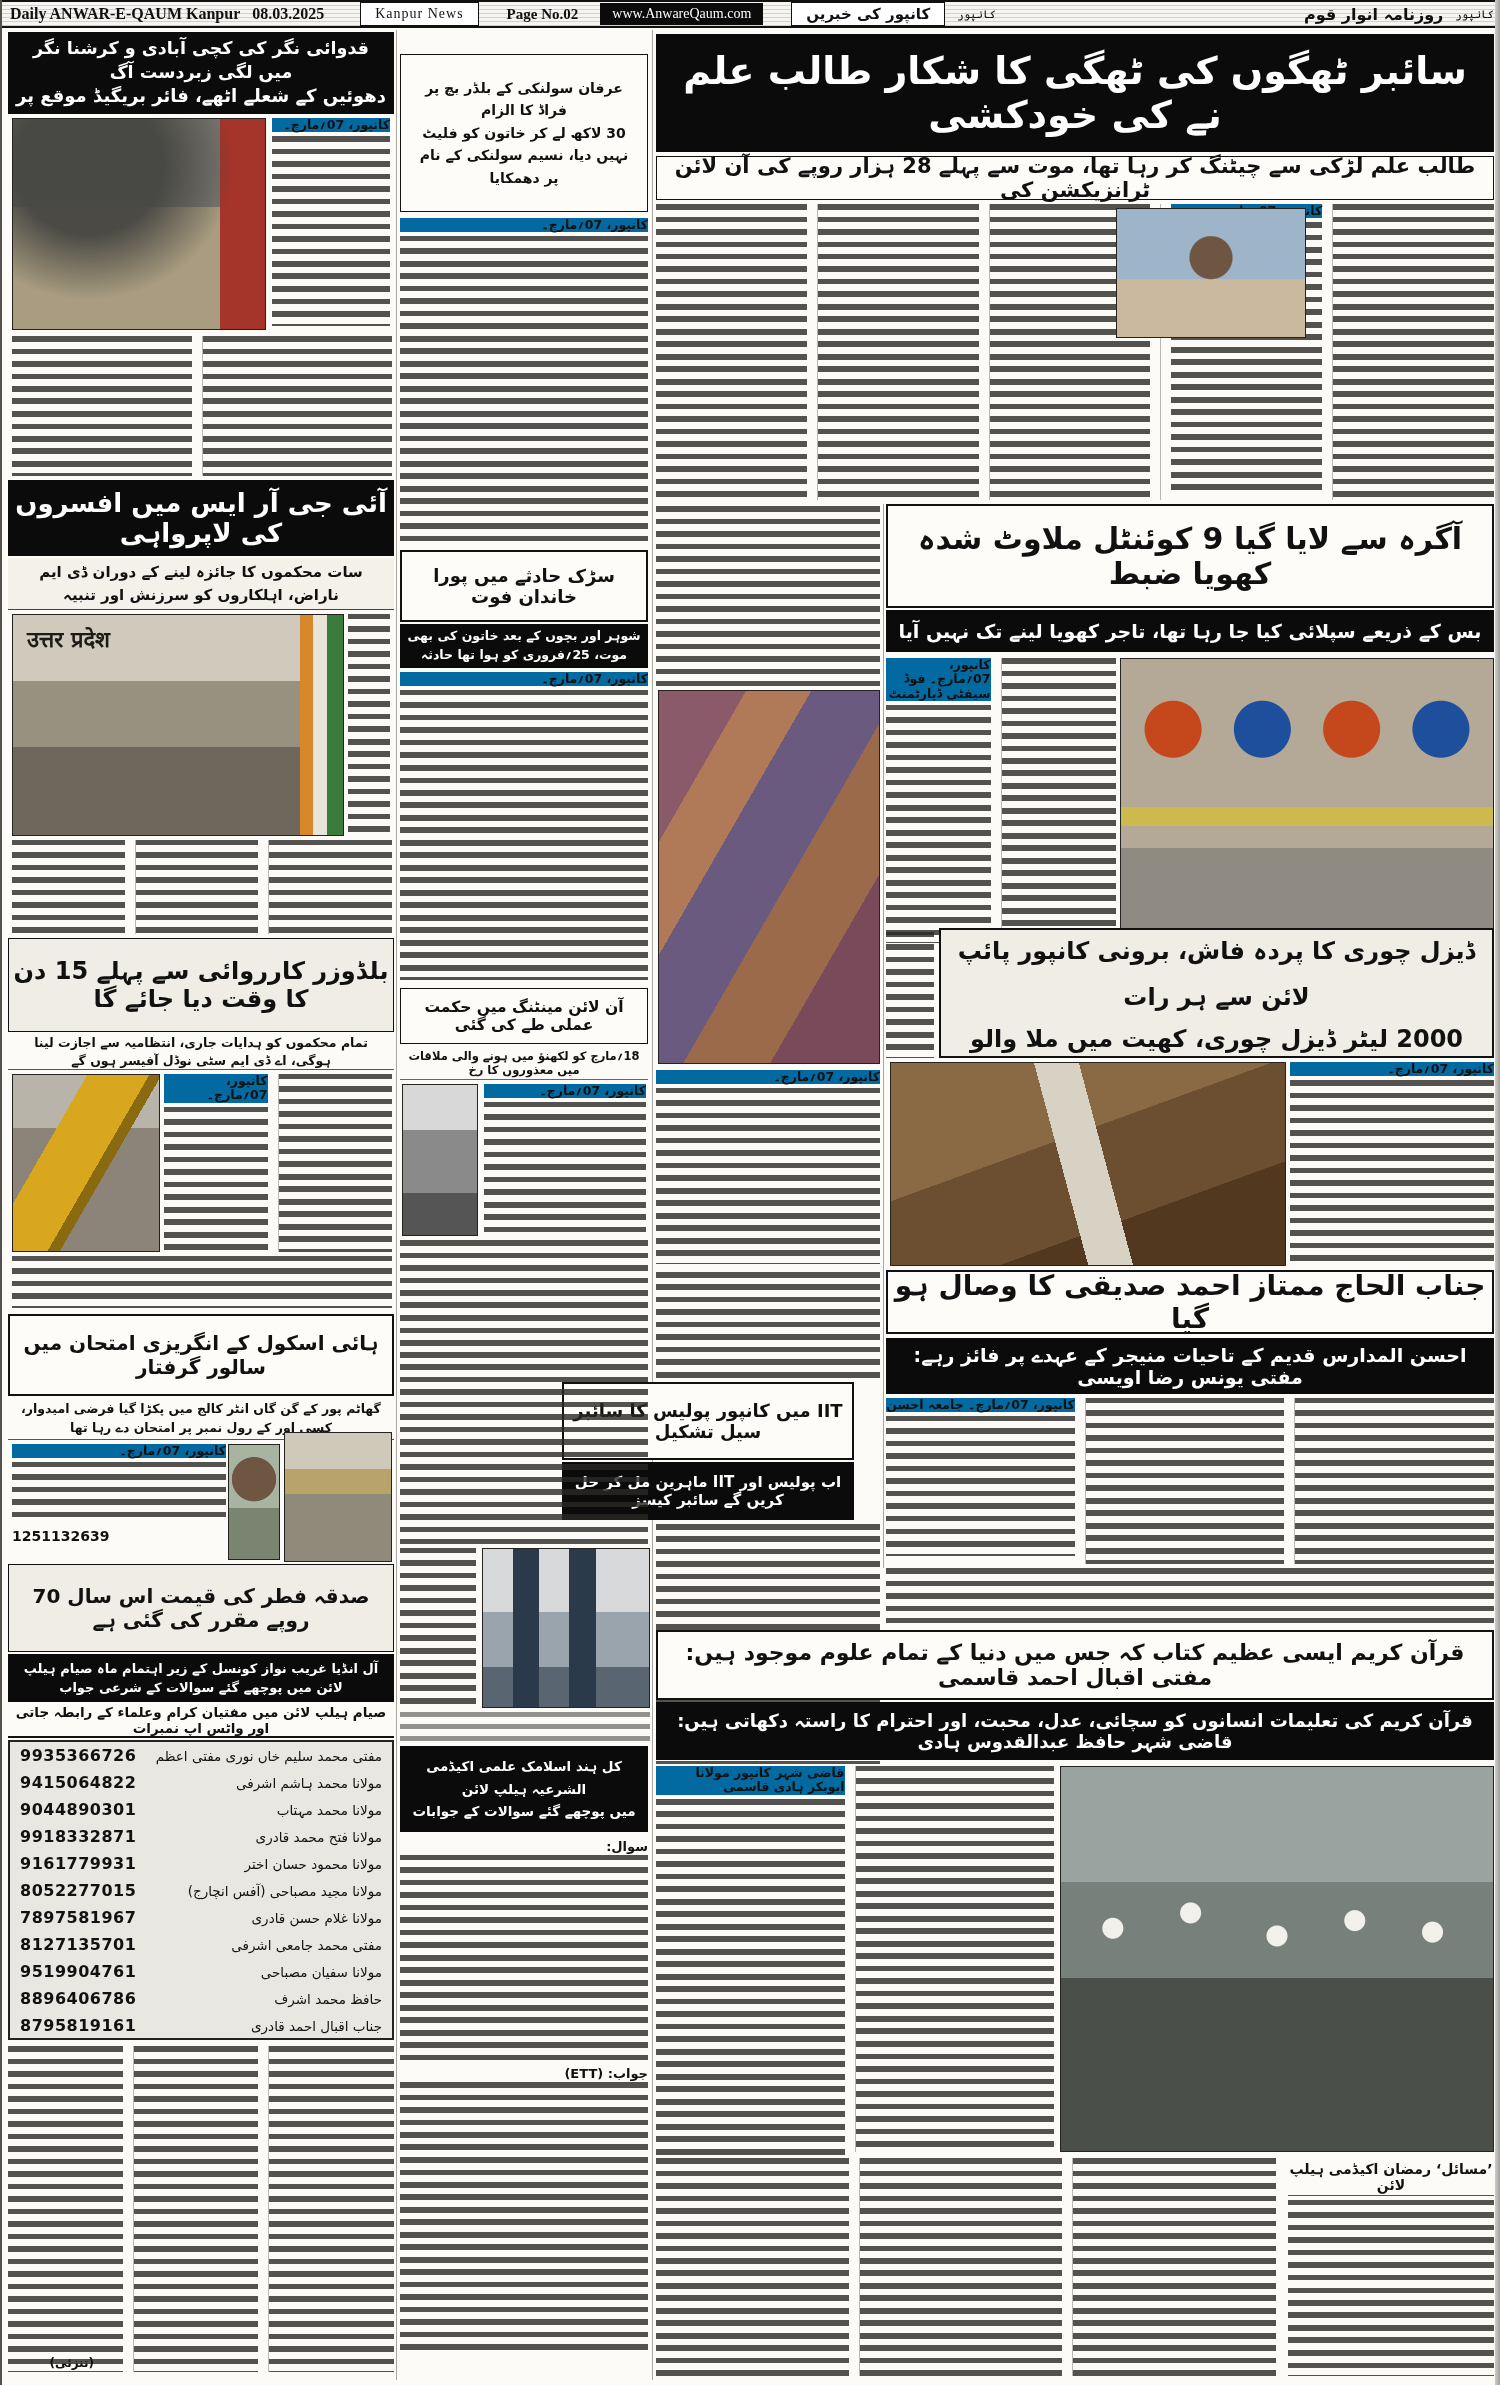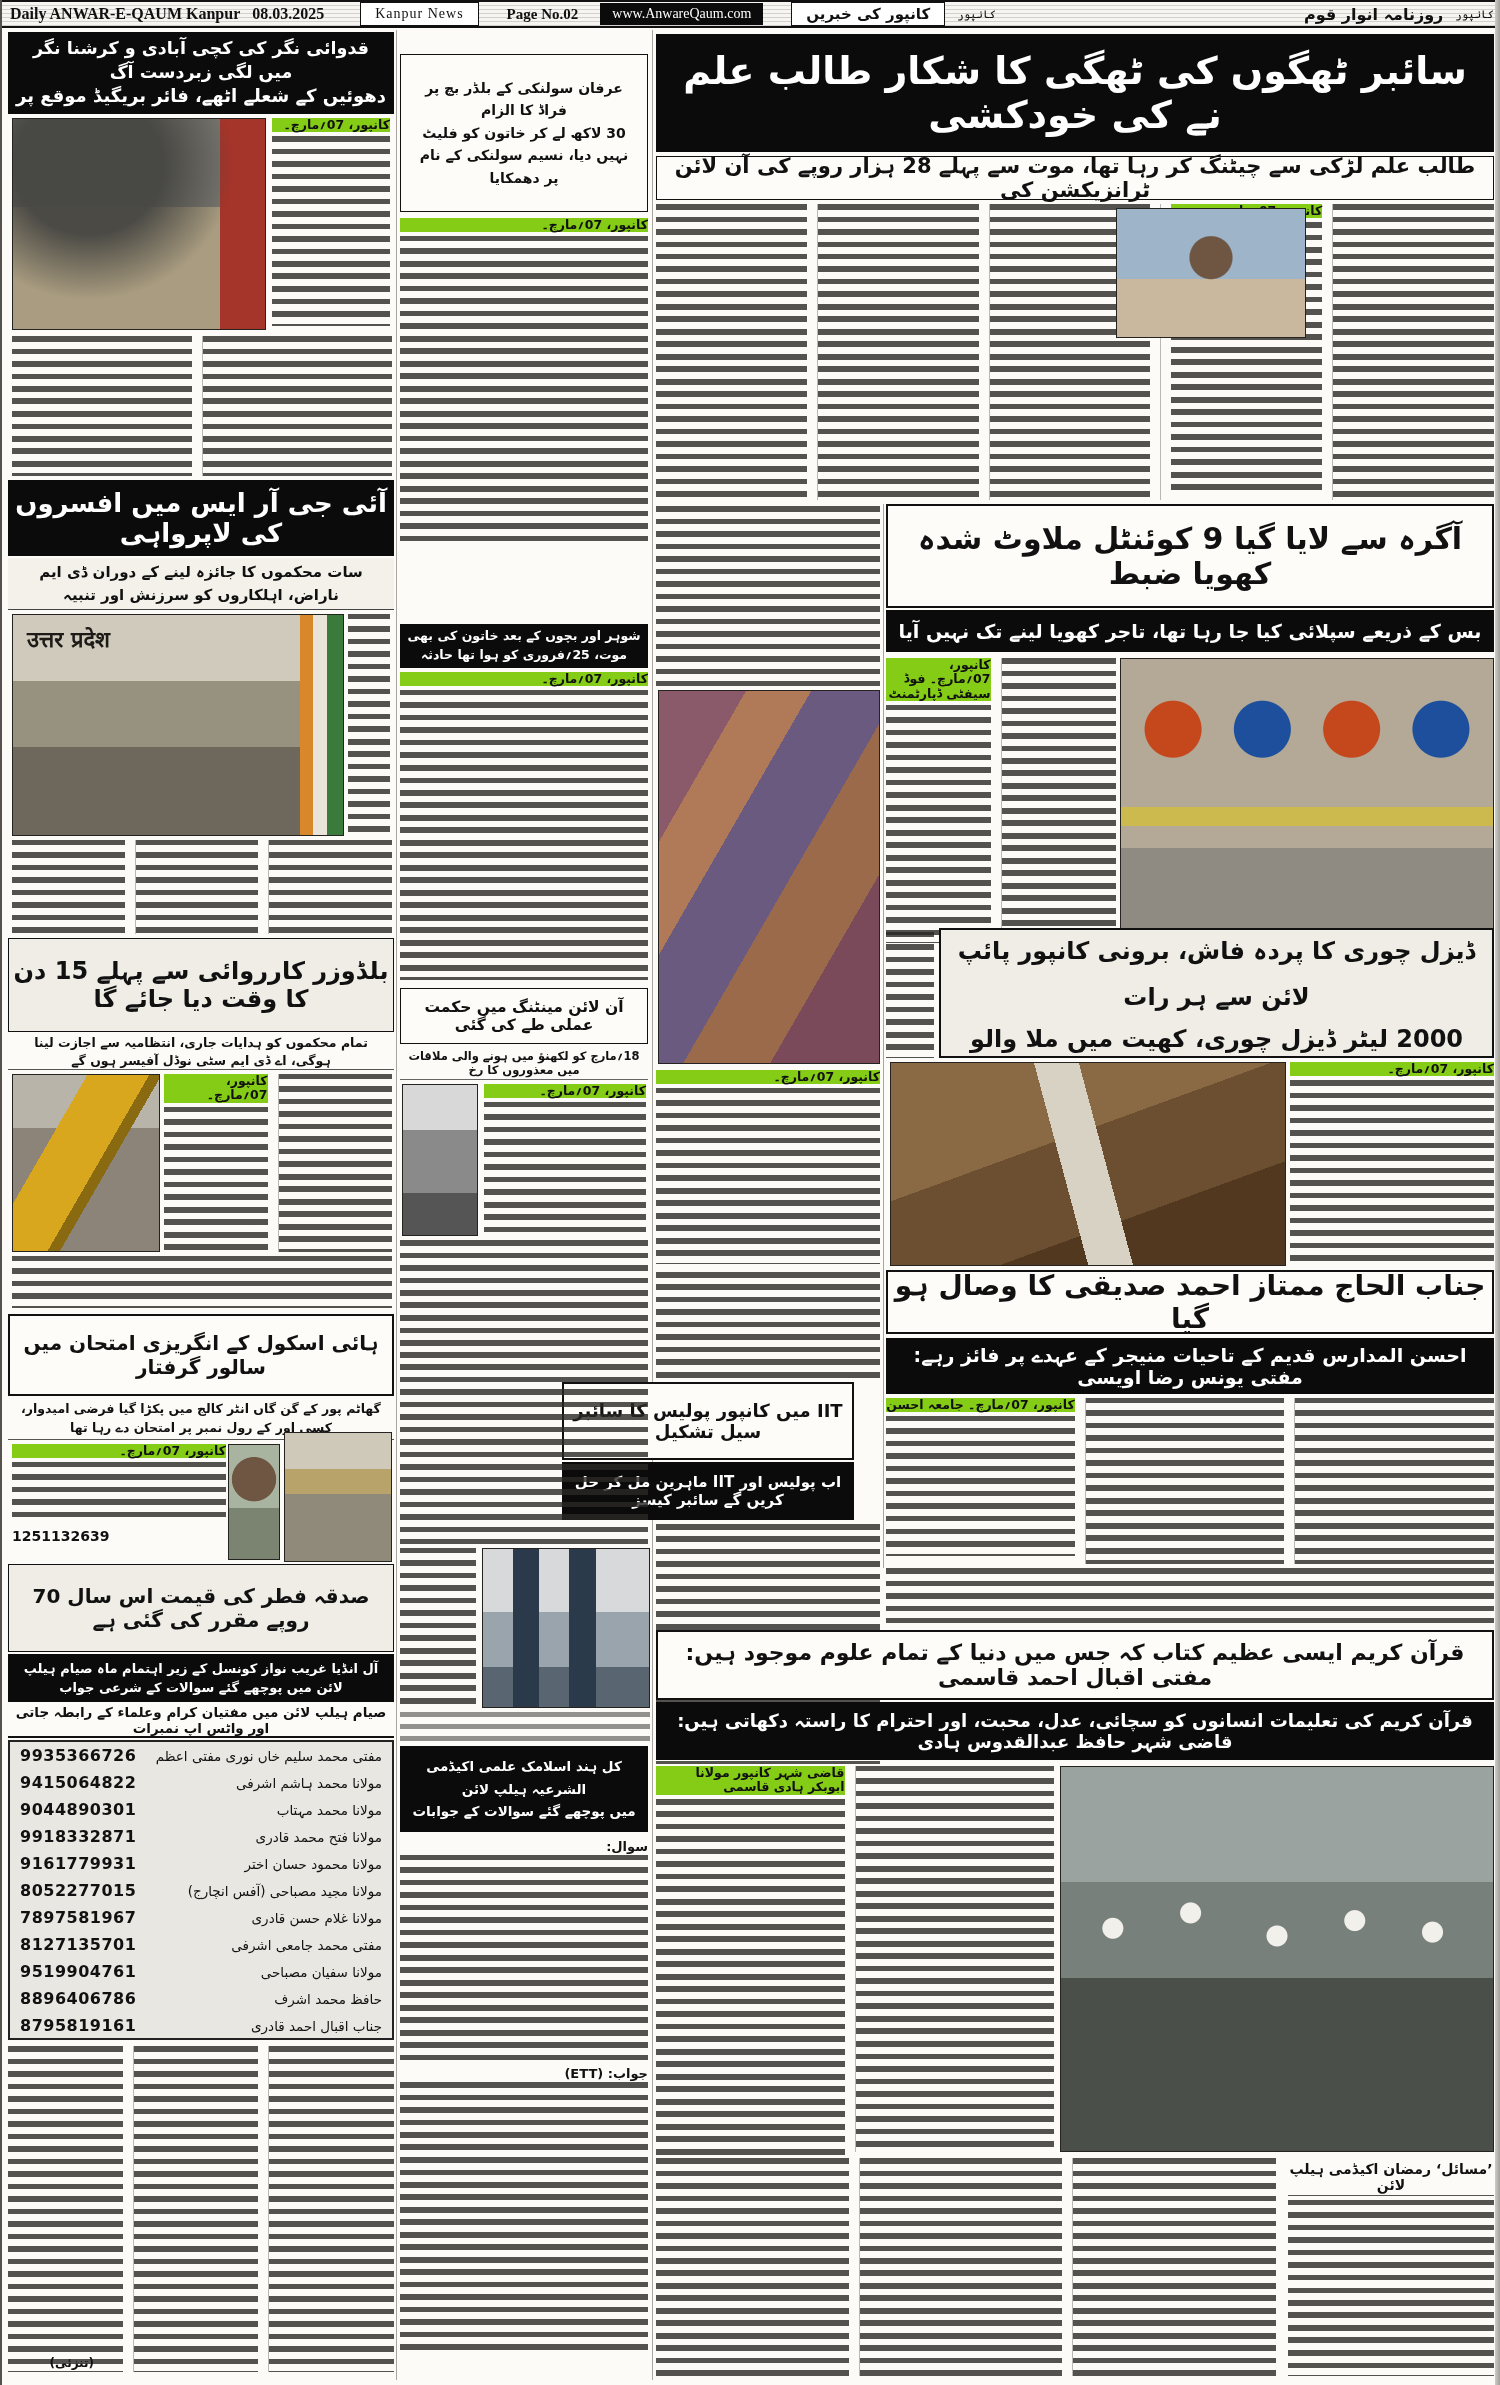--- a/index.html
+++ b/index.html
@@ -20,7 +20,7 @@
   .ts{background-image:repeating-linear-gradient(to bottom,rgba(42,40,37,.8) 0 5.5px,transparent 5.5px 12.5px)}
   .ts-l{background-image:repeating-linear-gradient(to bottom,rgba(42,40,37,.5) 0 5px,transparent 5px 12px)}
   .dl{font-weight:700;font-size:12.5px;direction:rtl;text-align:right;line-height:1.15;
-      margin-bottom:4px;background:#84cc16;display:block}
+      margin-bottom:4px;background:#0369a1;display:block}
   .colz{display:flex;gap:10px}
   .colz>div{flex:1}
   .colz>div:not(:first-child){border-left:1px solid #bbb8b2;padding-left:10px}

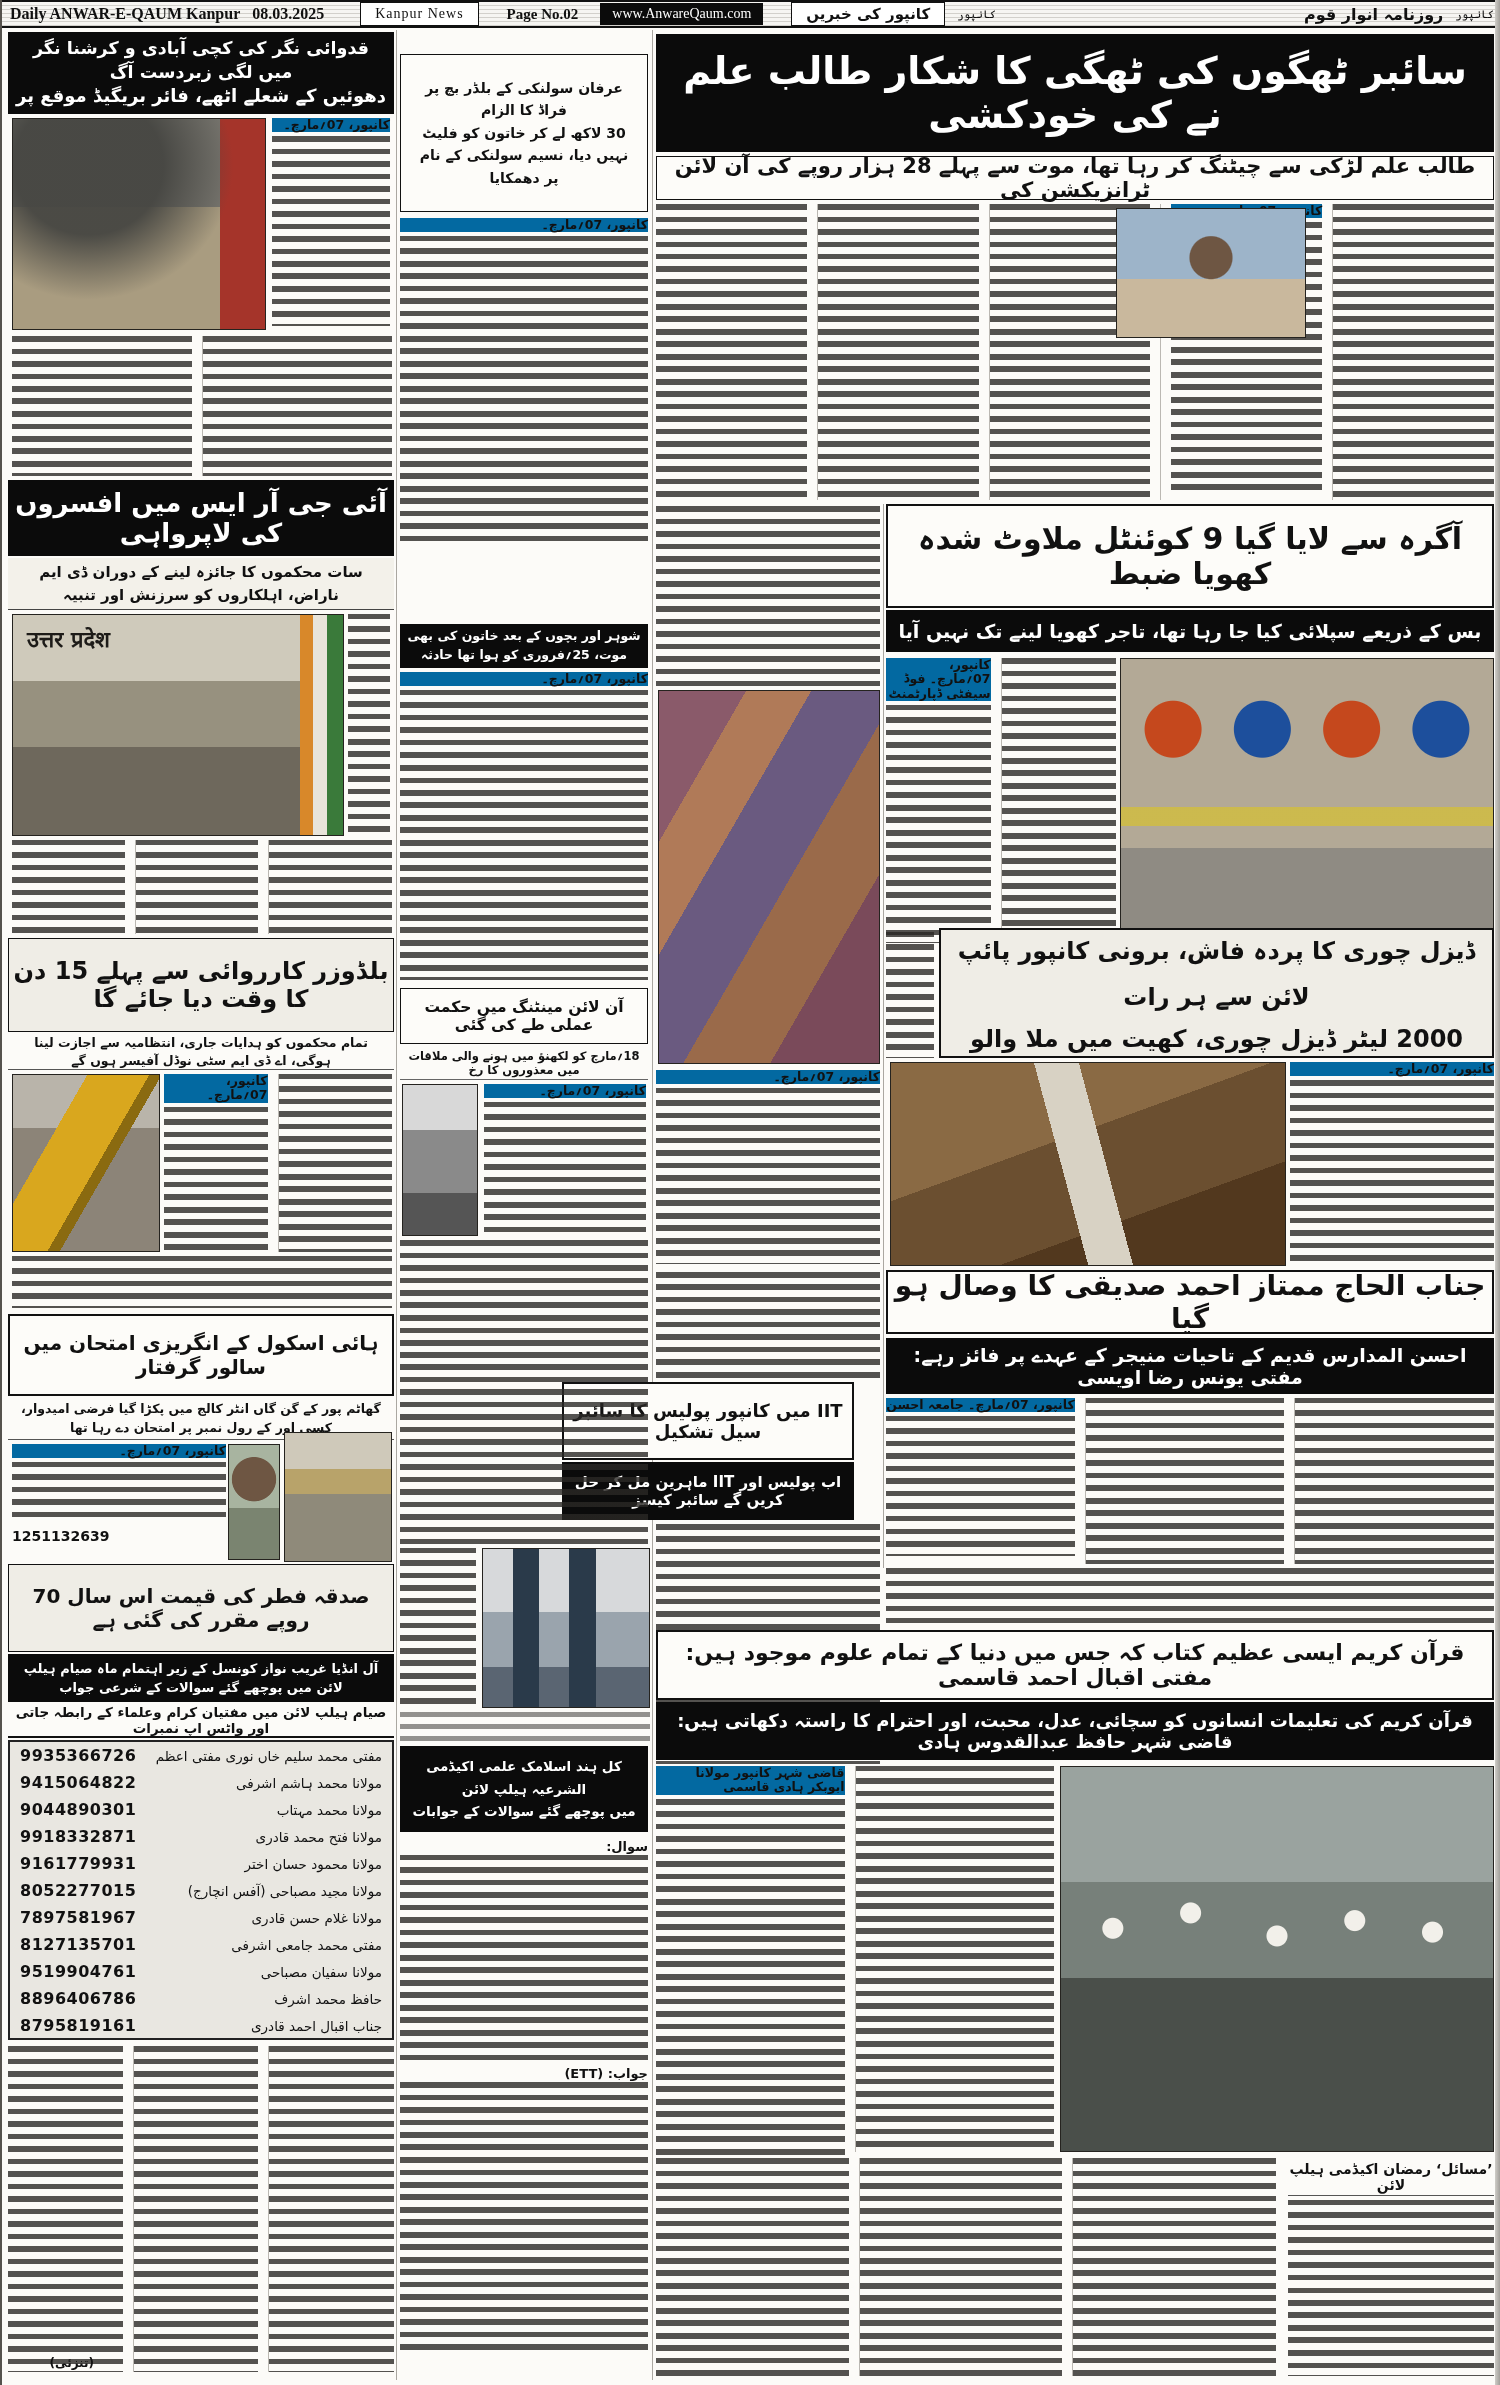--- a/index.html
+++ b/index.html
@@ -129,6 +129,9 @@
     <div class="ts"></div>
   </div>
 
+  <div class="abs hl-border center rtl" style="left:398px;top:550px;width:248px;height:72px">
+    <span class="b" style="font-size:18px">سڑک حادثے میں پورا خاندان فوت</span>
+  </div>
   <div class="abs bar-black center rtl" style="left:398px;top:624px;width:248px;height:44px;padding:0 6px">
     <span class="b" style="font-size:12.5px;line-height:1.5">شوہر اور بچوں کے بعد خاتون کی بھی موت، 25؍فروری کو ہوا تھا حادثہ</span>
   </div>

